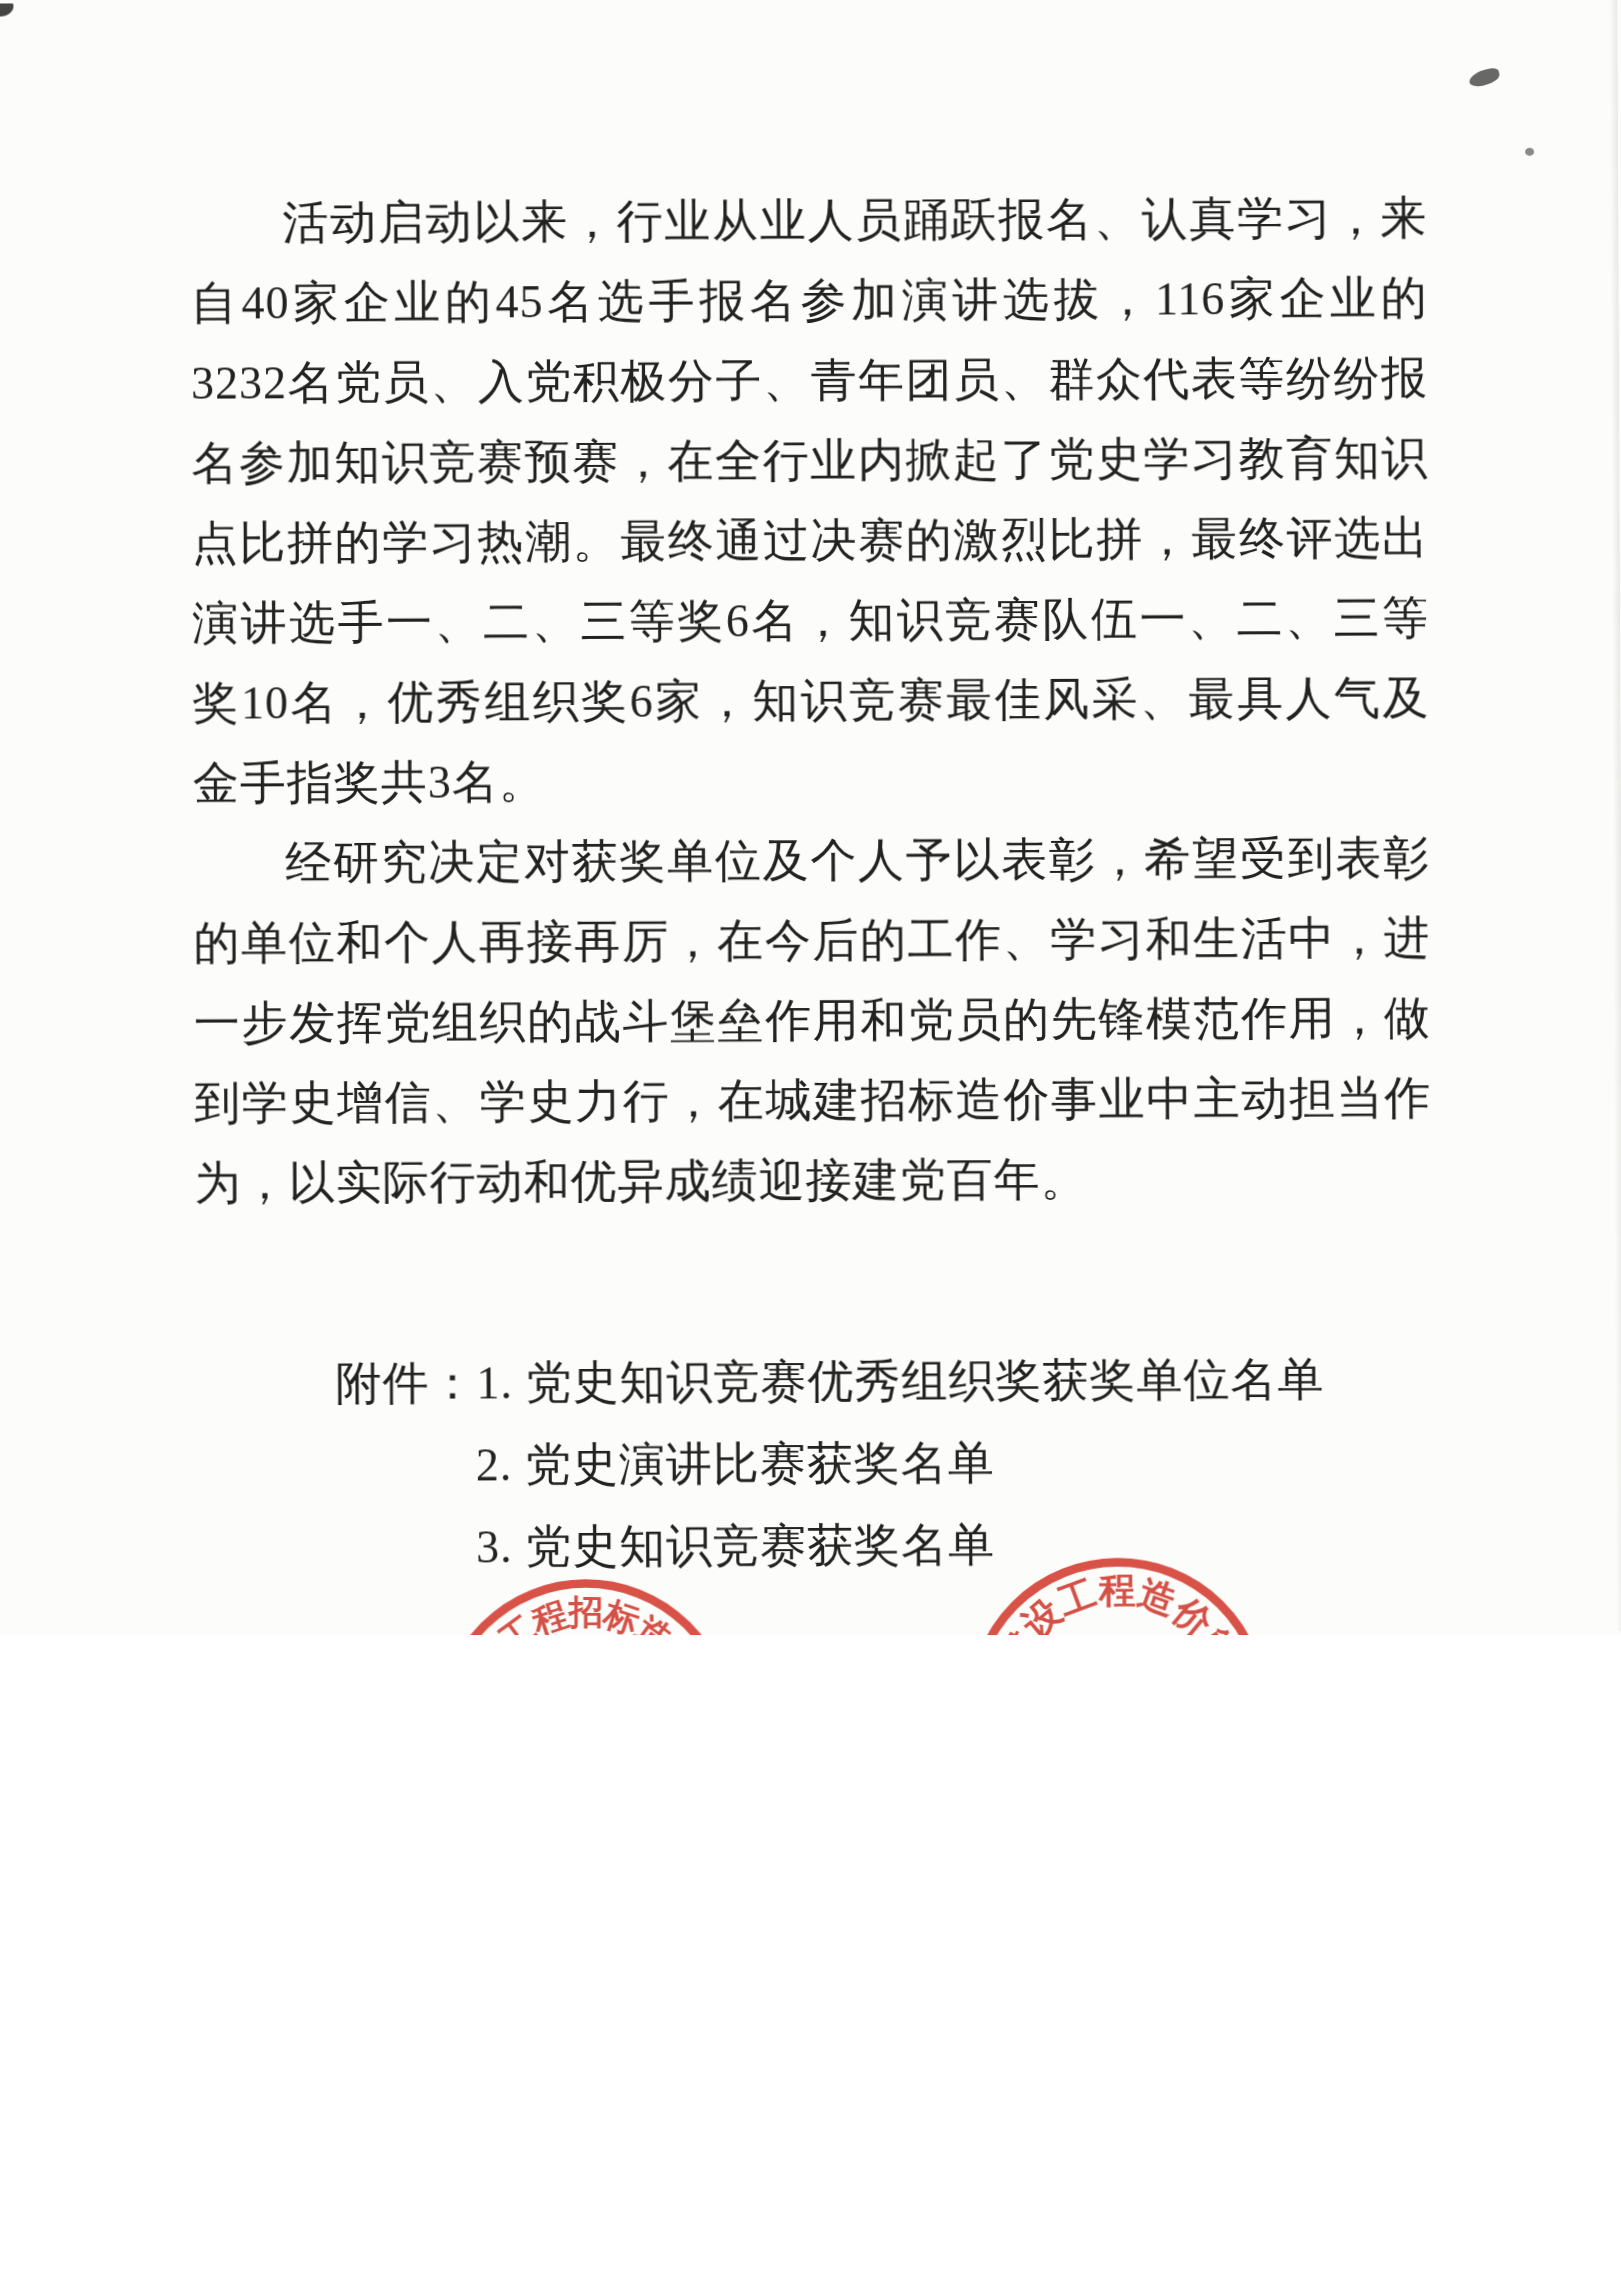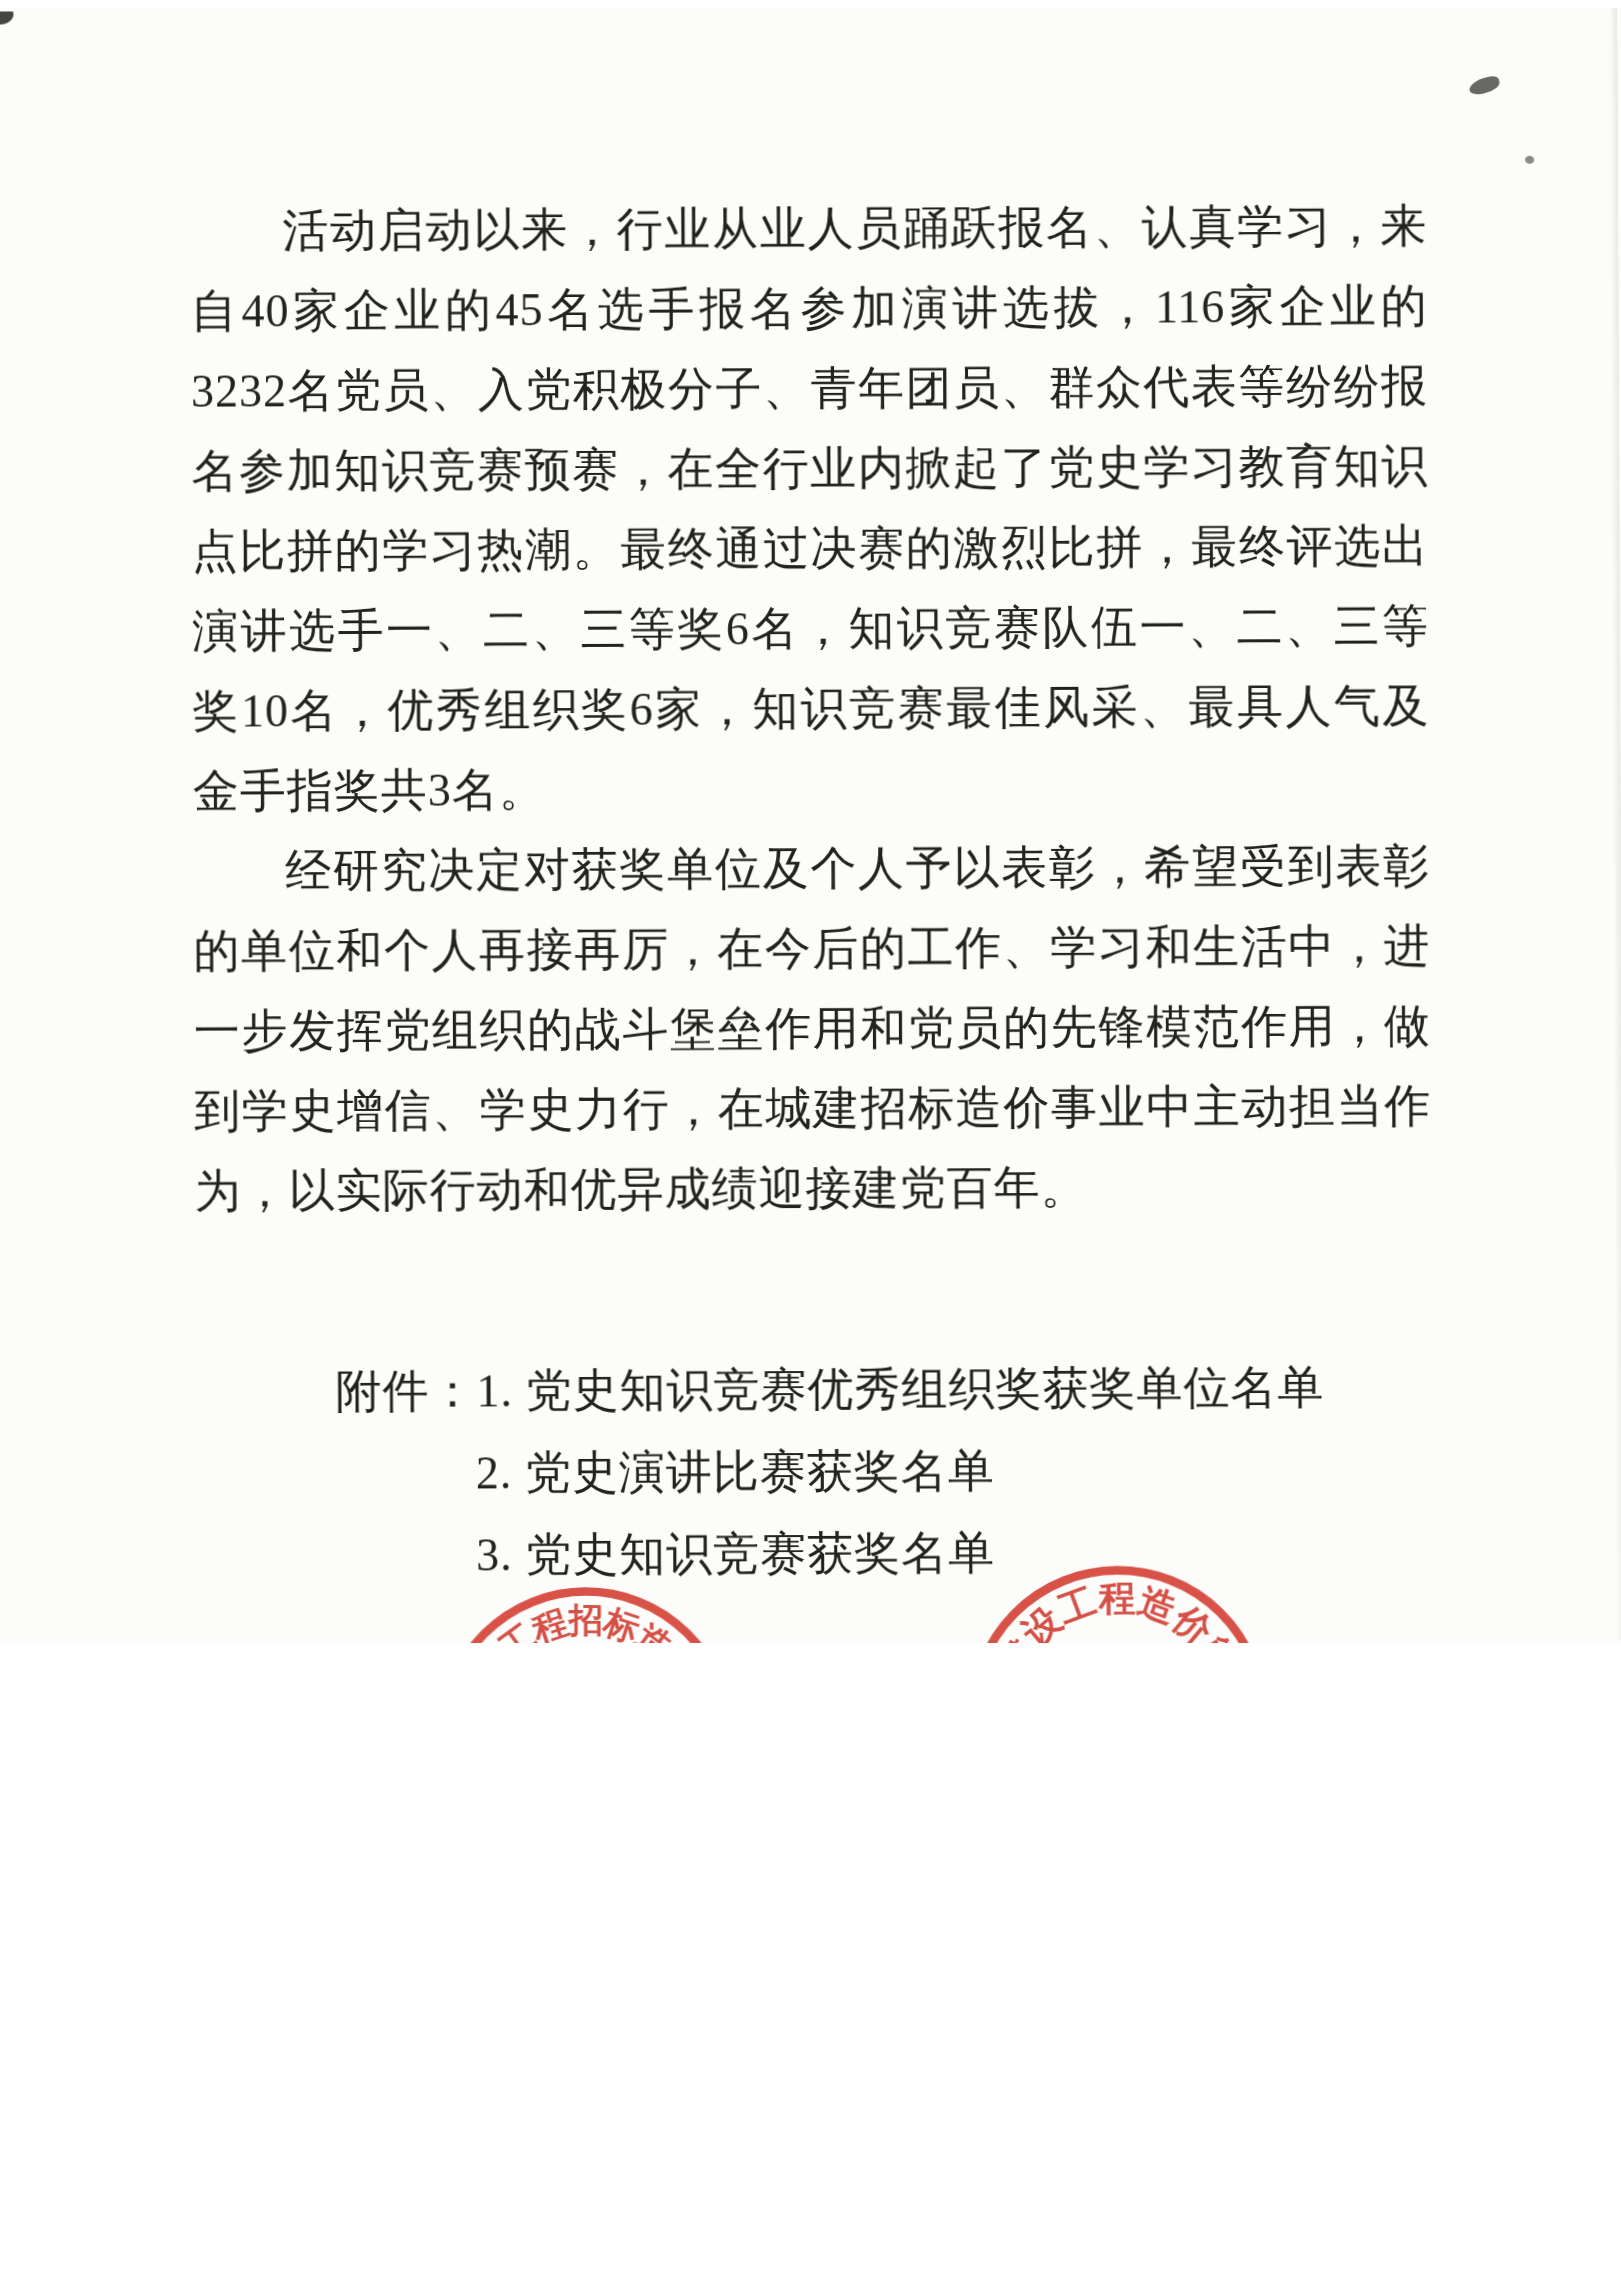--- a/index.html
+++ b/index.html
@@ -10,7 +10,6 @@
     overflow:hidden;
     font-family:"Liberation Serif","DejaVu Serif",serif;
     color:#222220;
-    margin-top:8px;
   }
   .content{position:absolute;inset:0;transform:rotate(-0.25deg);}
   

